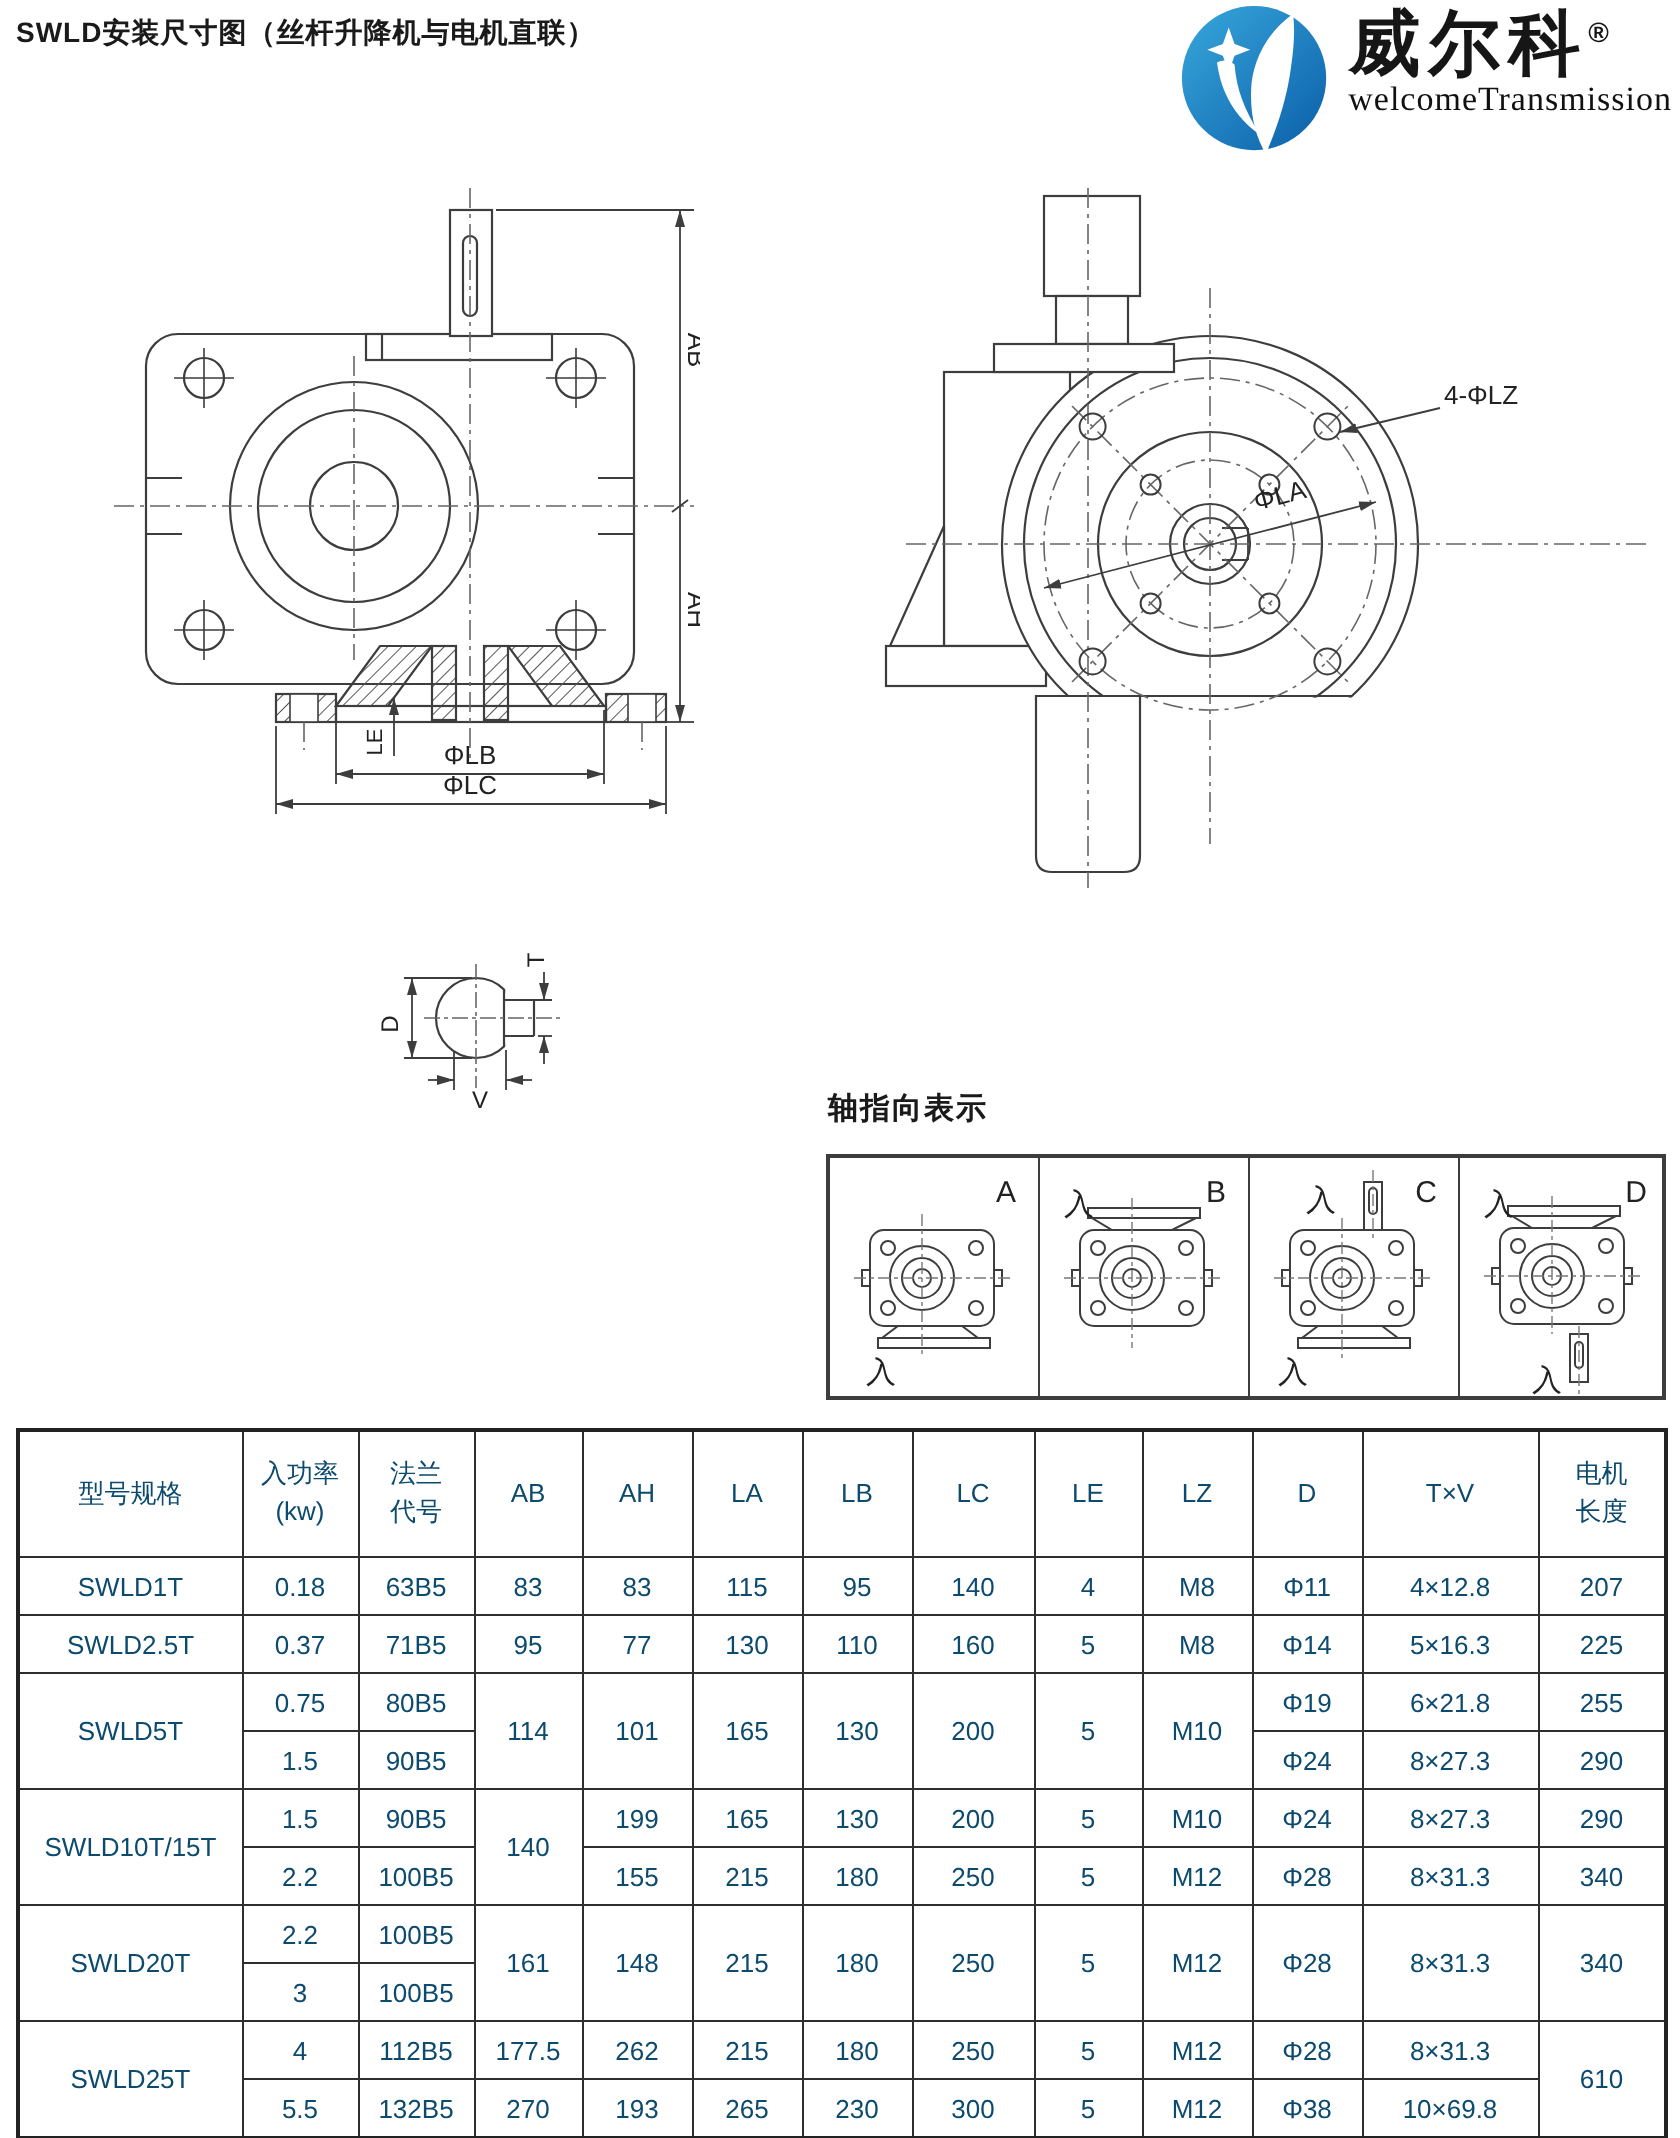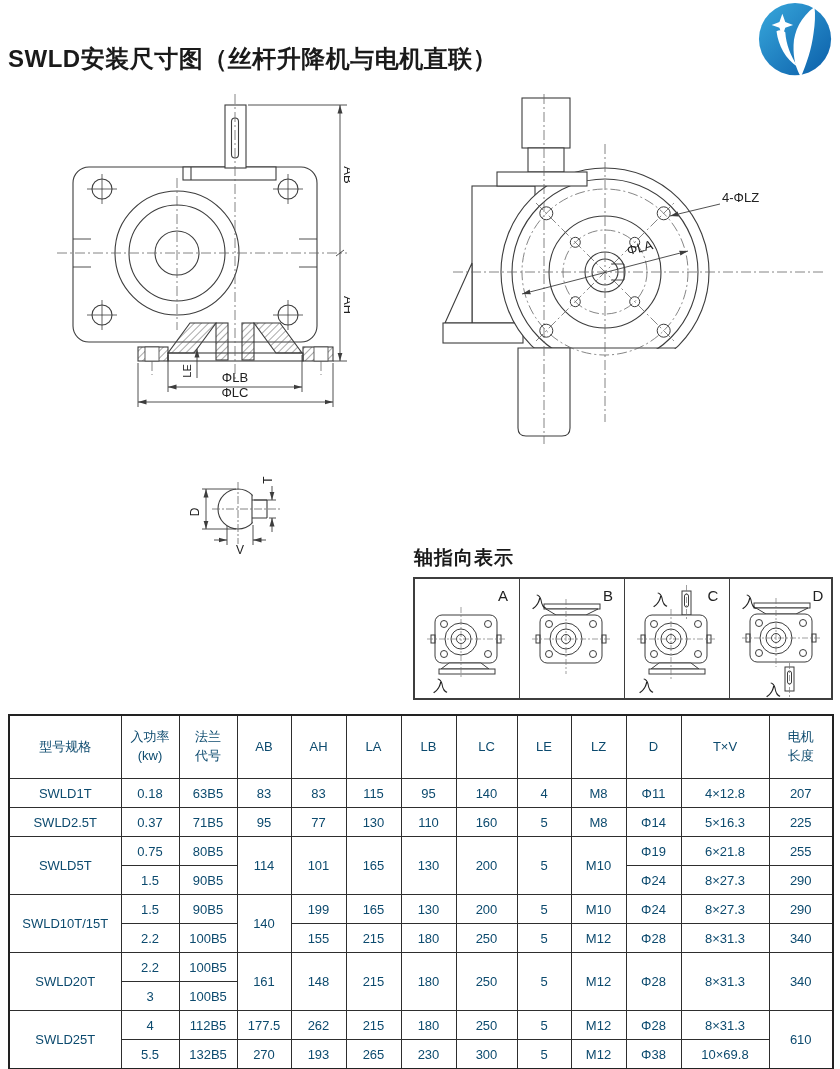--- a/index.html
+++ b/index.html
@@ -5,7 +5,7 @@
   html,body { margin:0; padding:0; background:#ffffff; }
   .page { position:relative; width:840px; height:1069px; background:#fff;
           font-family:"Liberation Sans", sans-serif; color:#1a1a1a; overflow:hidden; }
-  .page-title { position:absolute; left:8px; top:8px; font-size:24px; font-weight:bold; letter-spacing:.5px;margin-top:35px; }
+  .page-title { position:absolute; left:8px; top:8px; font-size:14px; font-weight:bold; letter-spacing:.5px; }
   
   .logo { position:absolute; right:4px; top:2px; display:flex; align-items:flex-start; }
   .logo-text { margin-left:6px; }

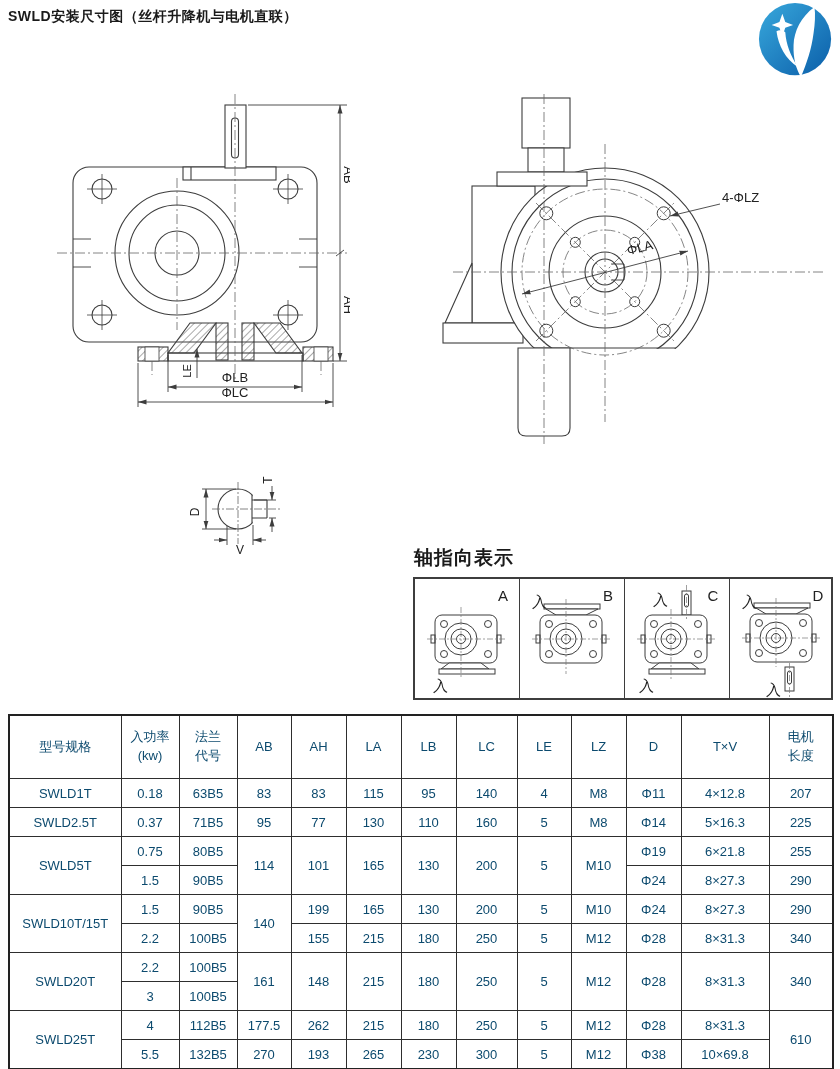--- a/index.html
+++ b/index.html
@@ -49,6 +49,10 @@
       <path d="M21,30 C23,45 30,58 43,67 C35,54 31,44 30,31 C27,28.5 23.5,28.5 21,30 Z" fill="#fff"></path>
       <path d="M27,12 L30,20.5 L38,23.5 L30,26.5 L27,35 L24,26.5 L16,23.5 L24,20.5 Z" fill="#fff"></path>
     </svg>
+    <div class="logo-text">
+      <div class="brand-row"><span>威尔科</span><sup>®</sup></div>
+      <div class="logo-sub">welcomeTransmission</div>
+    </div>
   </div>
 
   <svg class="drw" style="left:45px; top:90px;" width="305" height="330" viewBox="0 0 305 330">

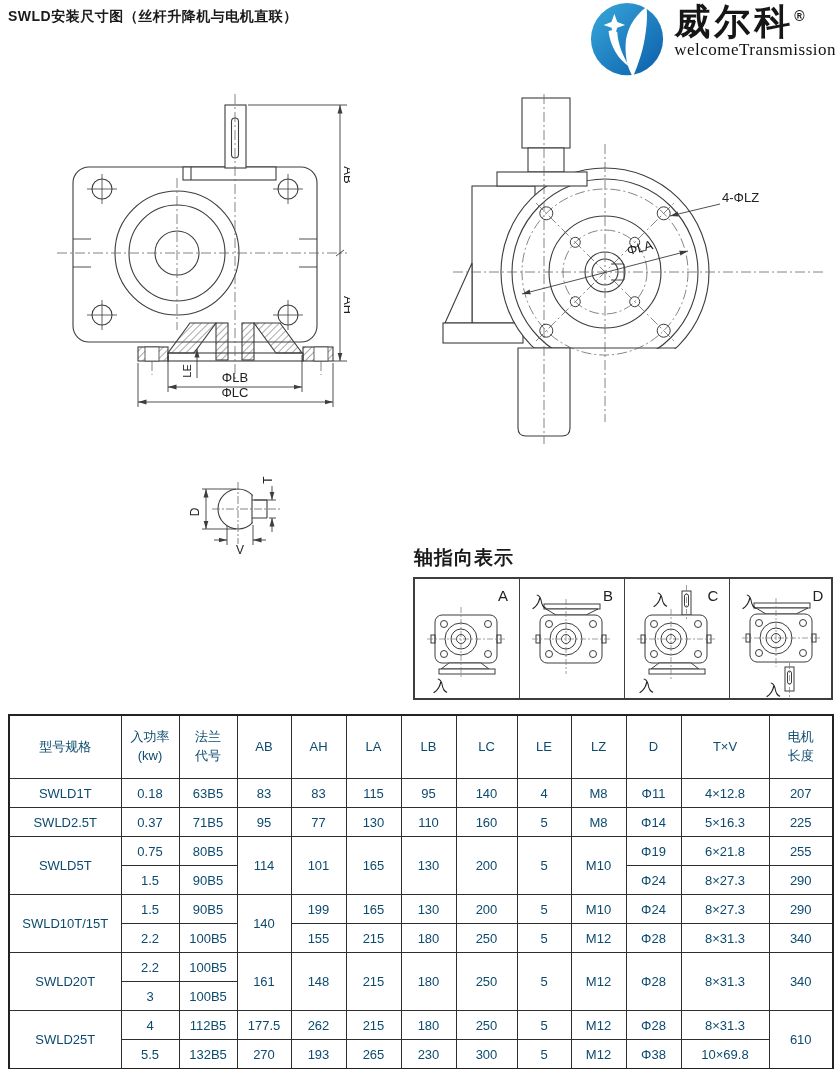--- a/index.html
+++ b/index.html
@@ -16,7 +16,7 @@
   .drw { position:absolute; }
   svg text { font-family:"Liberation Sans", sans-serif; }
   
-  .axis-title { position:absolute; left:414px; top:545px; font-size:19px; font-weight:bold; letter-spacing:1px; }
+  .axis-title { position:absolute; left:414px; top:545px; font-size:15px; font-weight:bold; letter-spacing:1px; }
   .axis-box { position:absolute; left:413px; top:577px; width:420px; height:123px;
               border:2px solid #3d3d3d; box-sizing:border-box; display:flex; }
   .axis-cell { flex:1 1 0; border-right:1px solid #3d3d3d; position:relative; }

